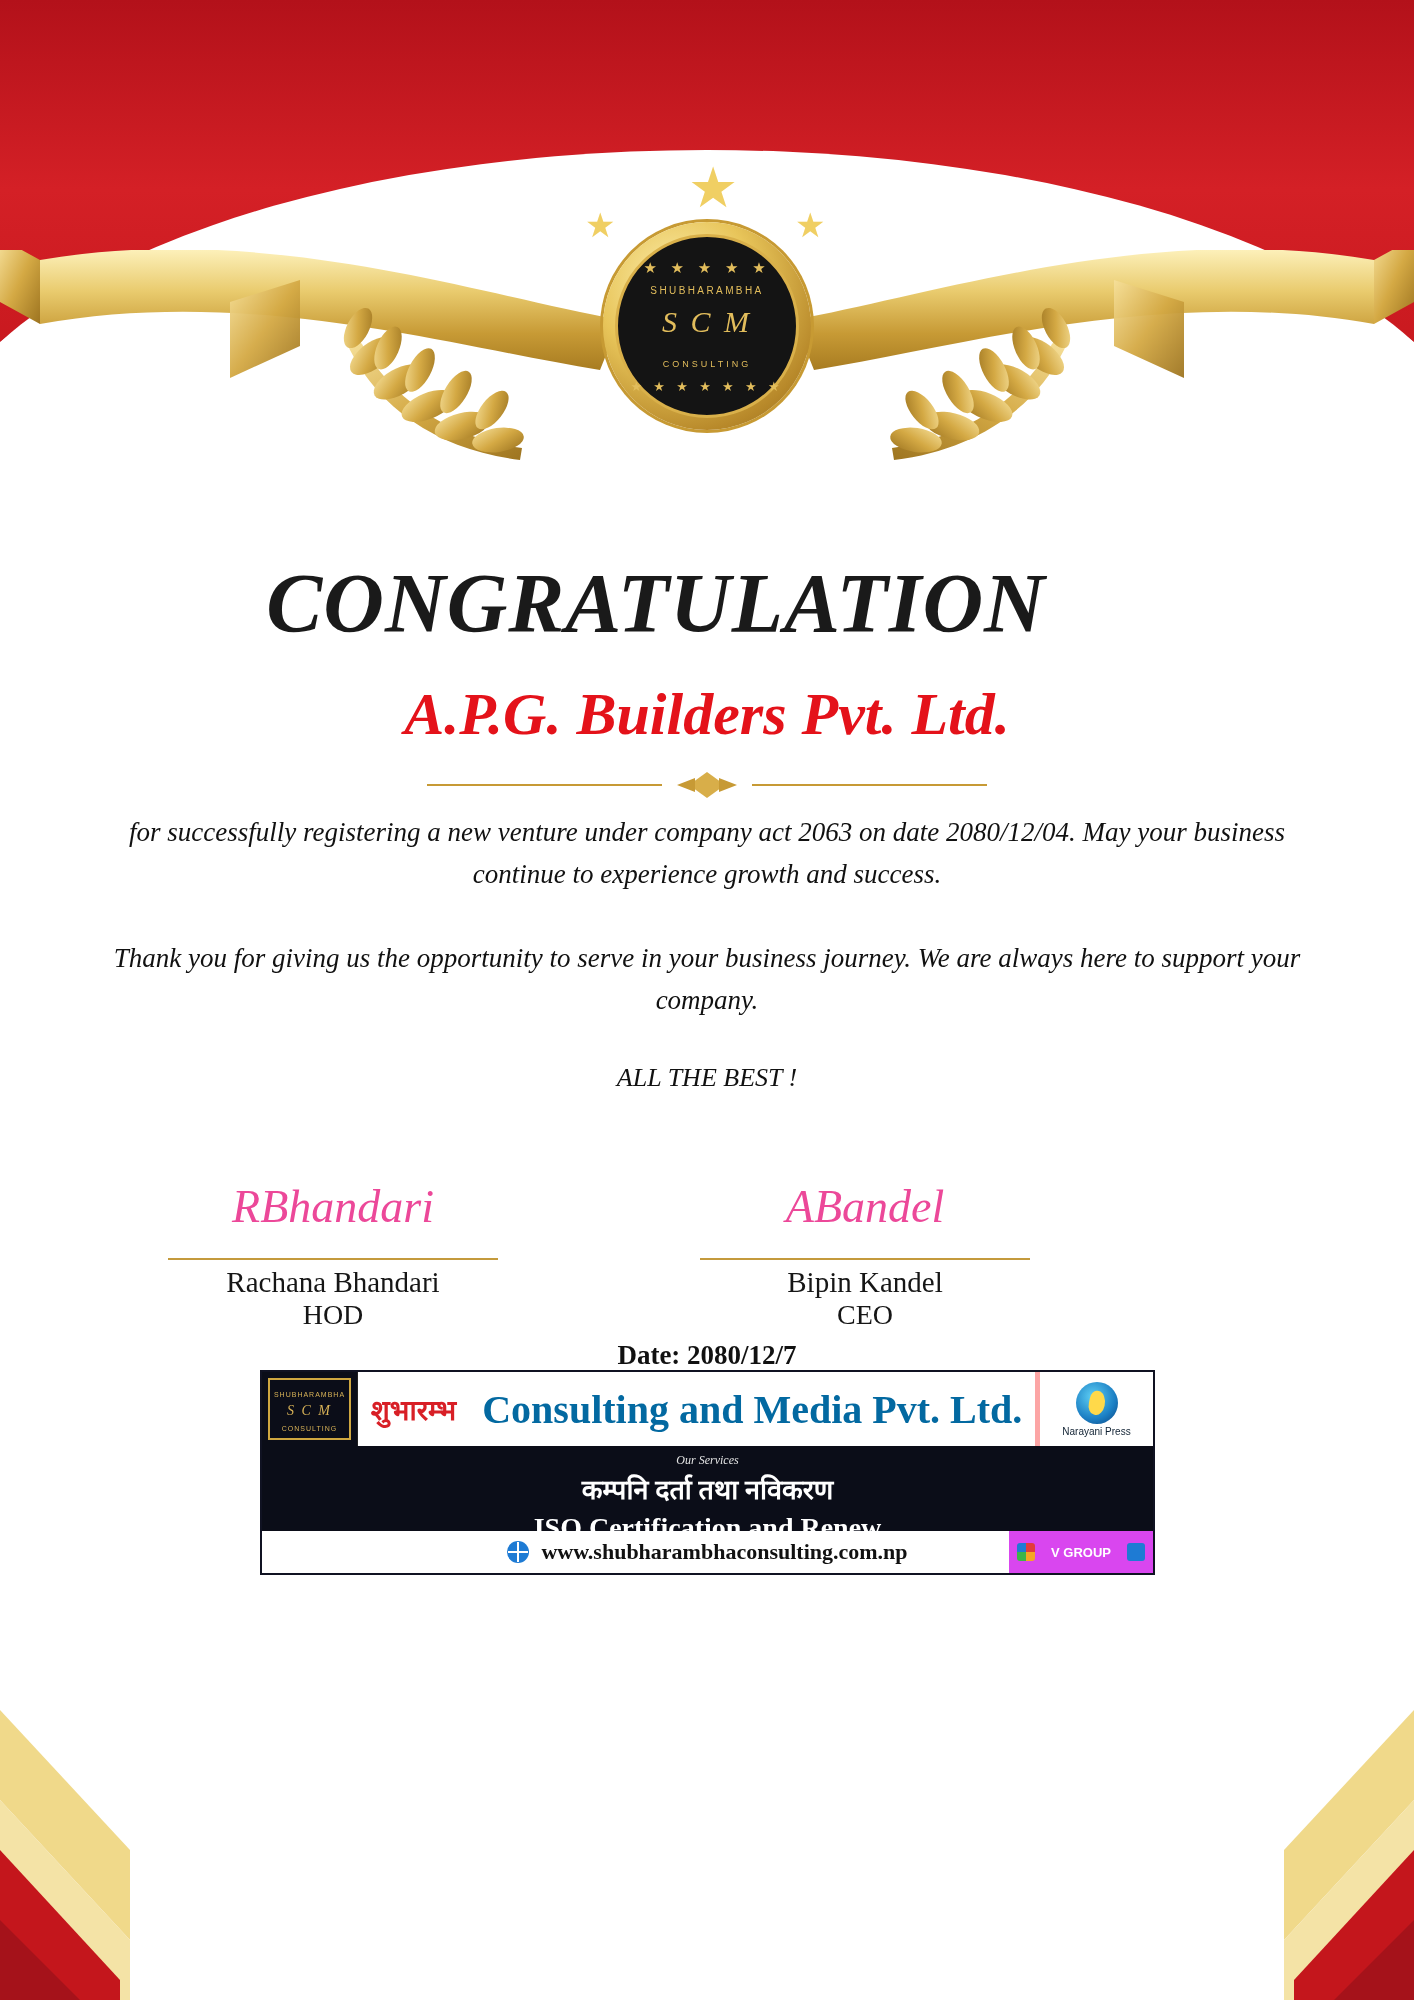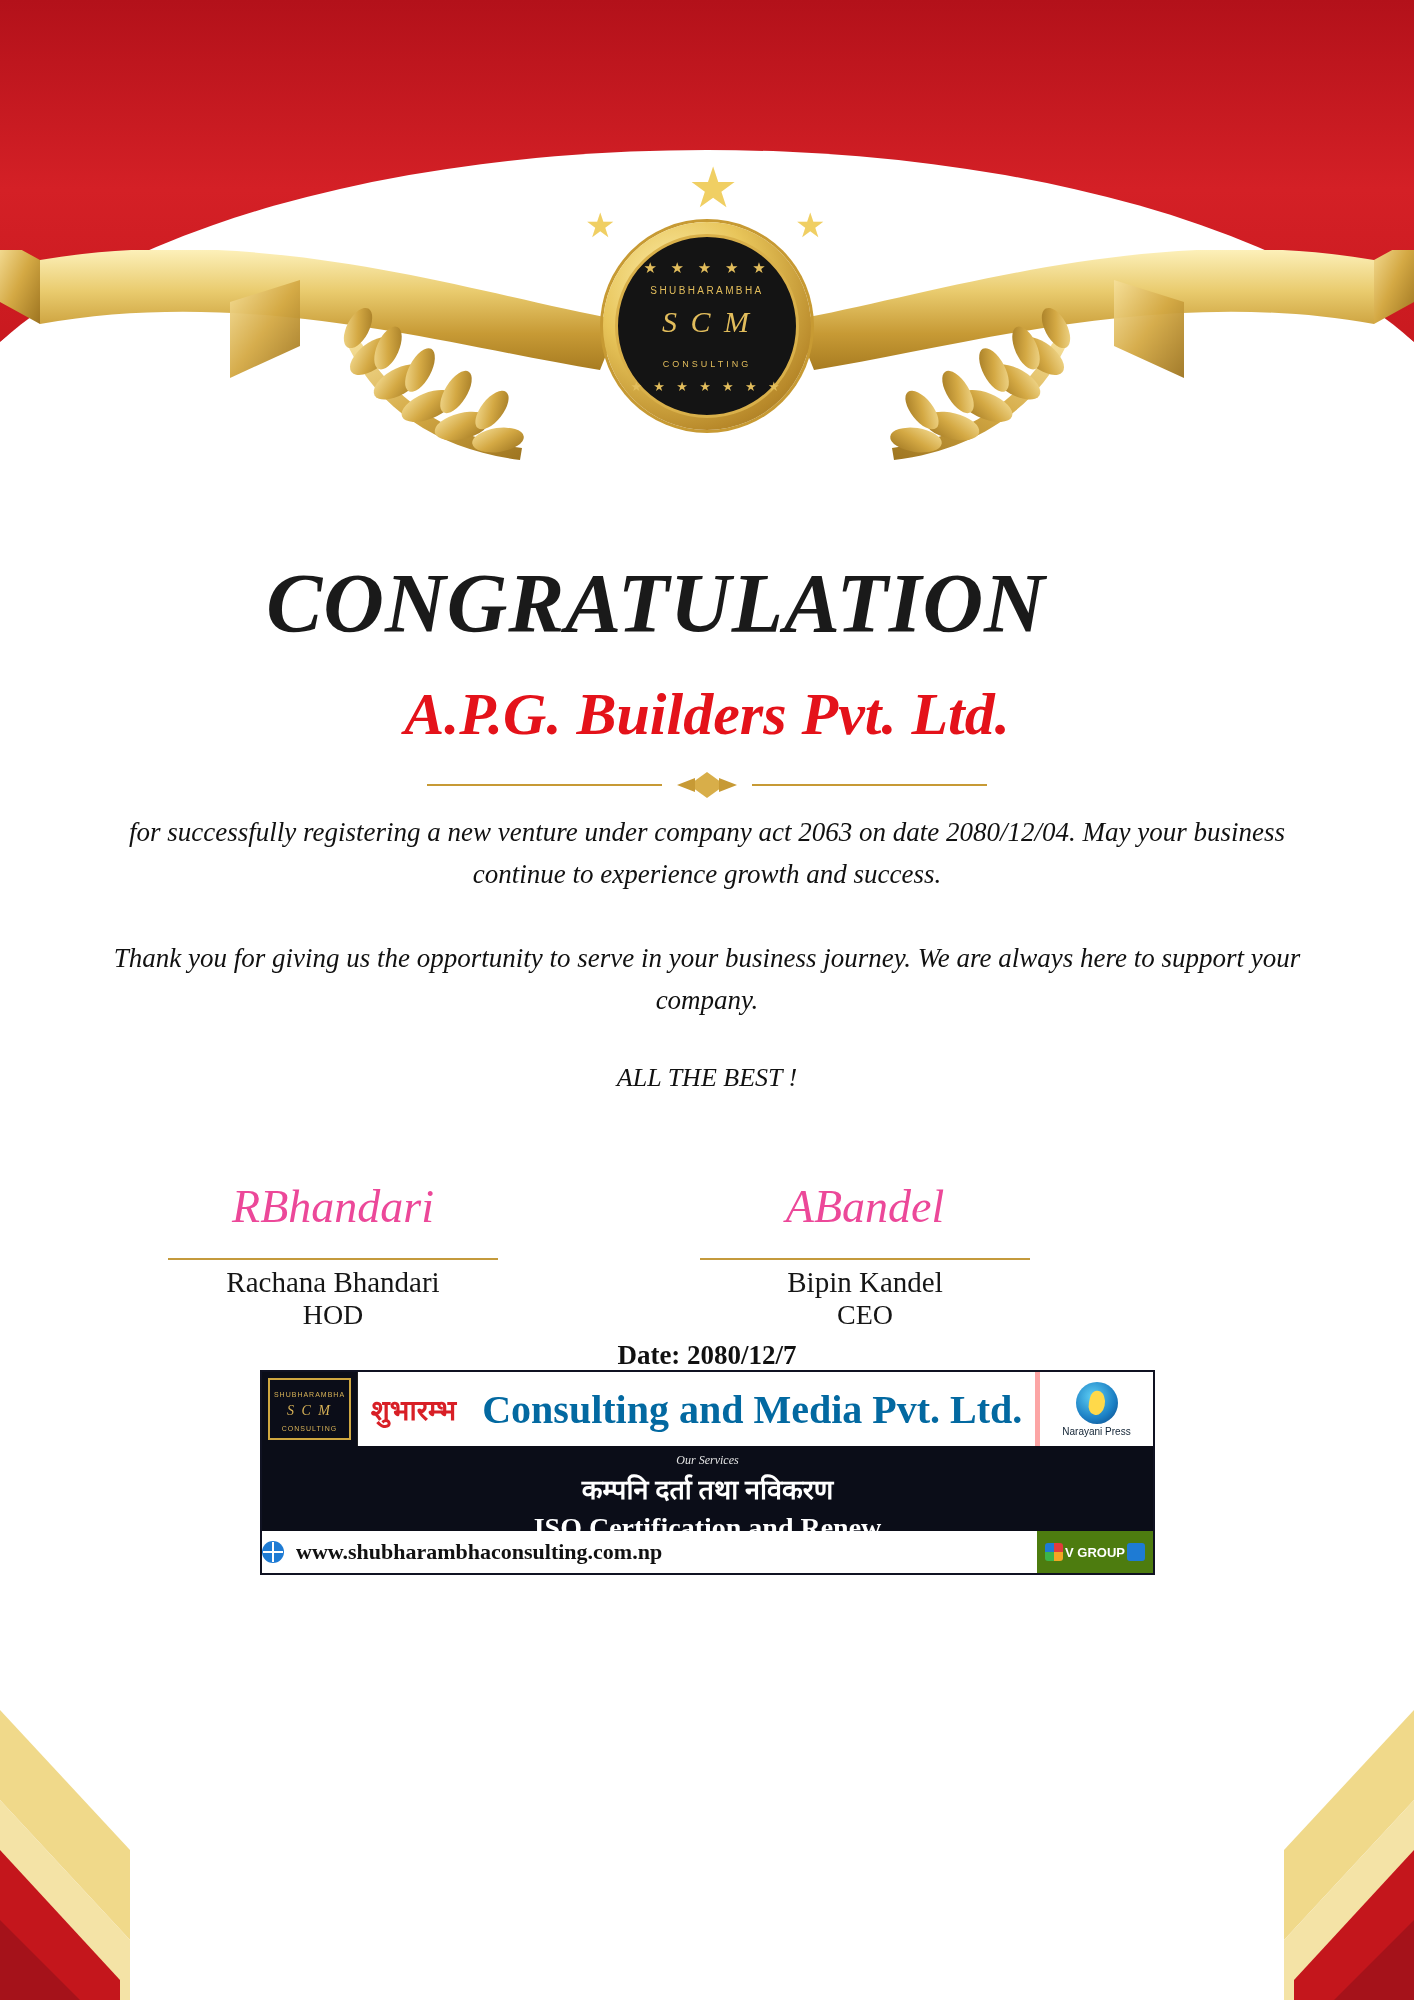--- a/index.html
+++ b/index.html
@@ -317,6 +317,7 @@
     background: #ffffff;
     display: flex;
     align-items: center;
+    justify-content: center;
     gap: 12px;
   }
   .globe-icon {

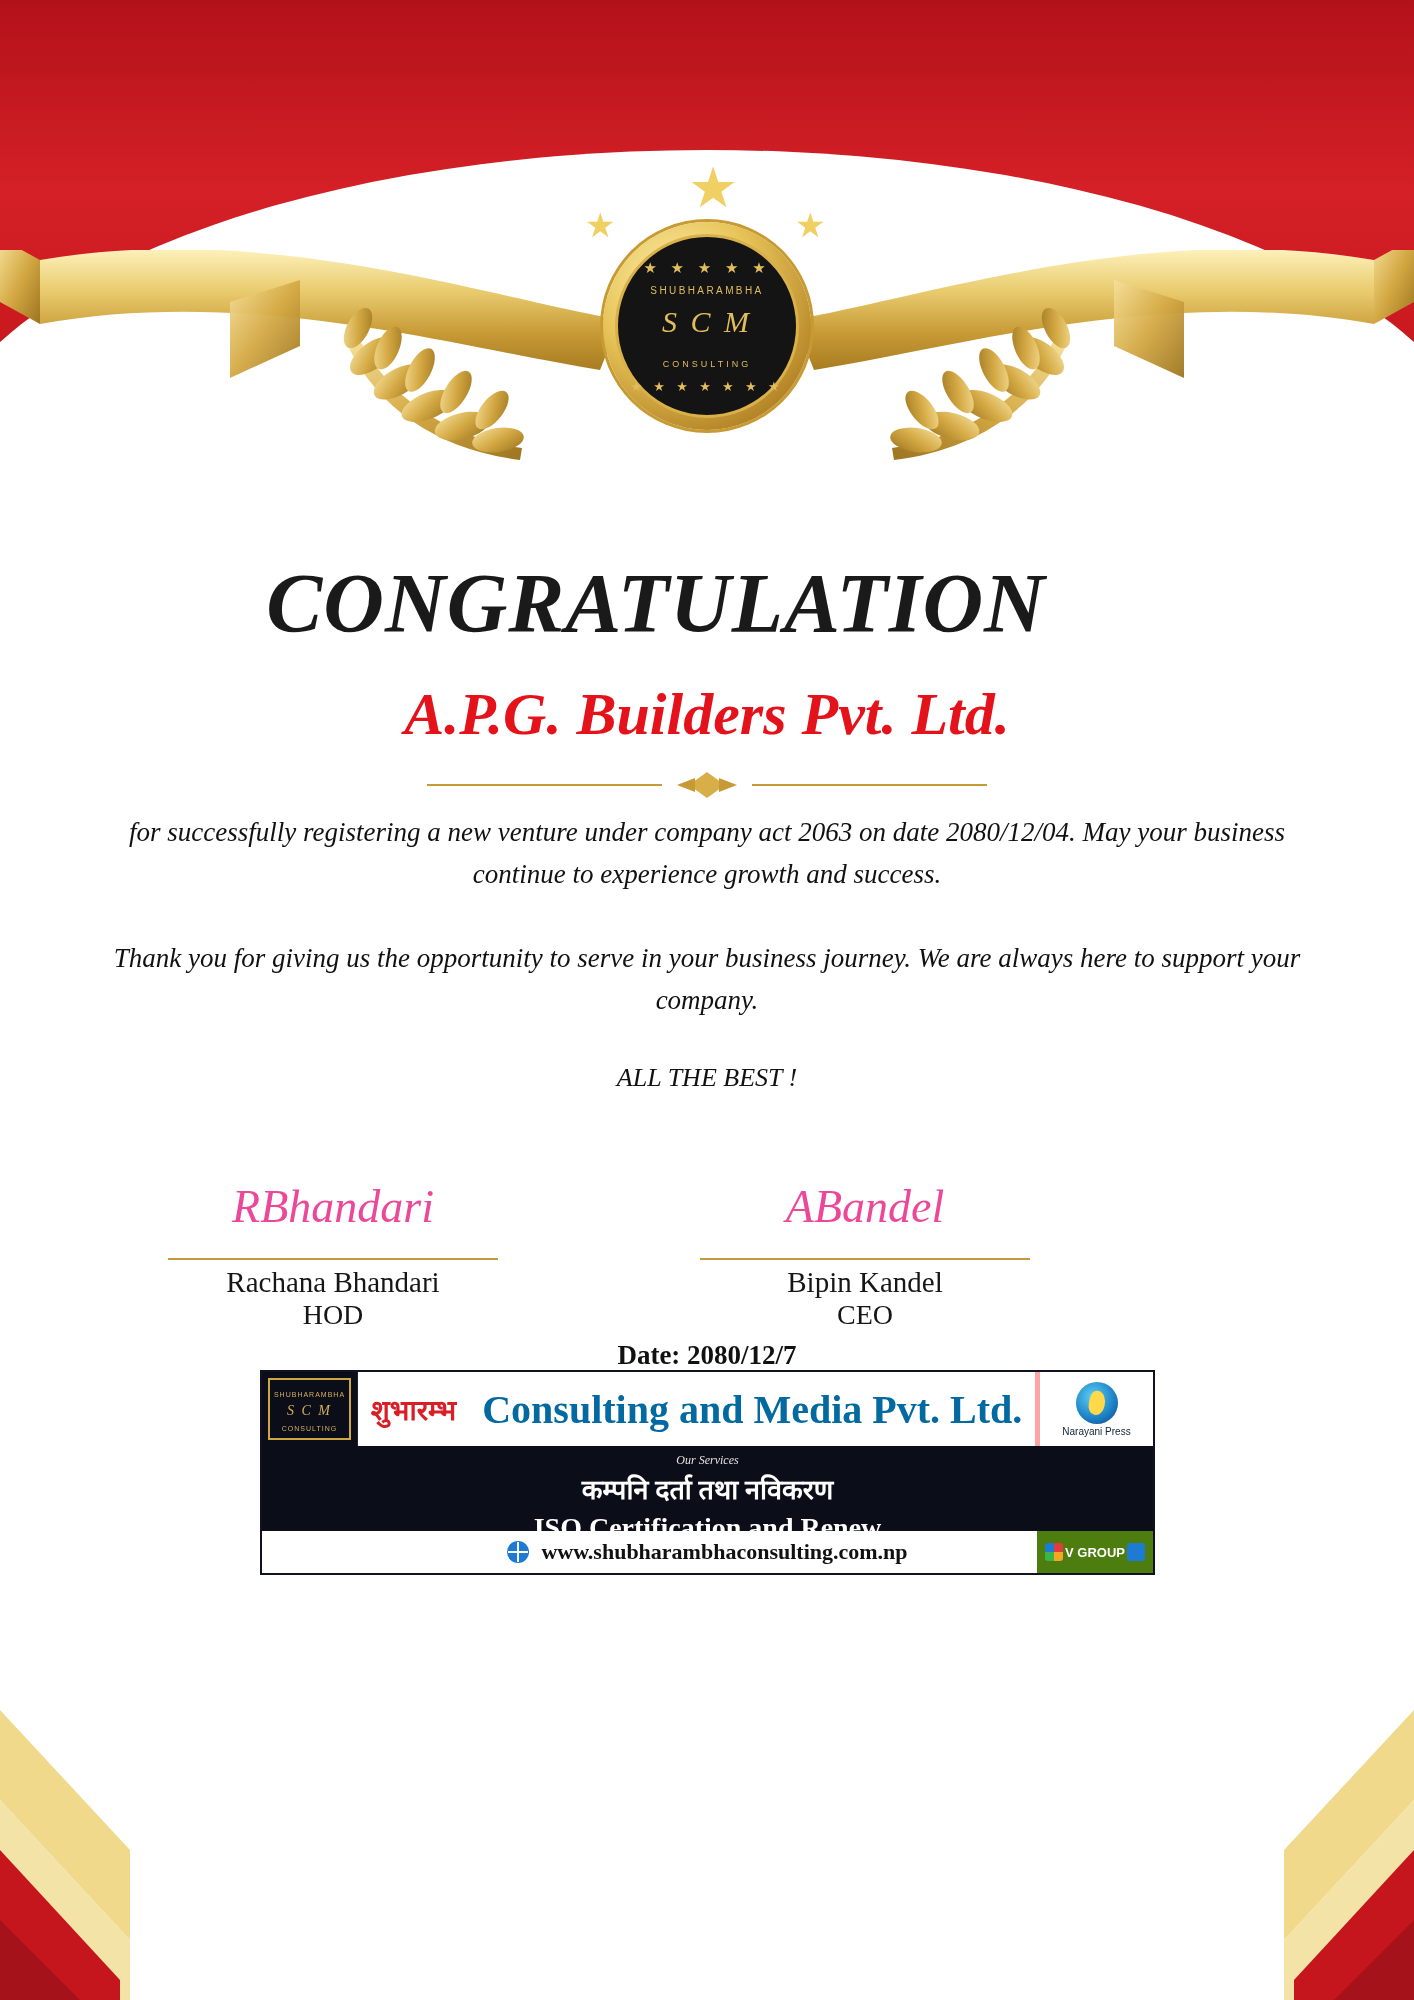--- a/index.html
+++ b/index.html
@@ -349,8 +349,8 @@
     height: 42px;
     display: flex;
     align-items: center;
-    gap: 2px;
-    background: #4d7c0f;
+    gap: 16px;
+    background: #d946ef;
     padding: 0 8px;
   }
   .vgroup-mark {

